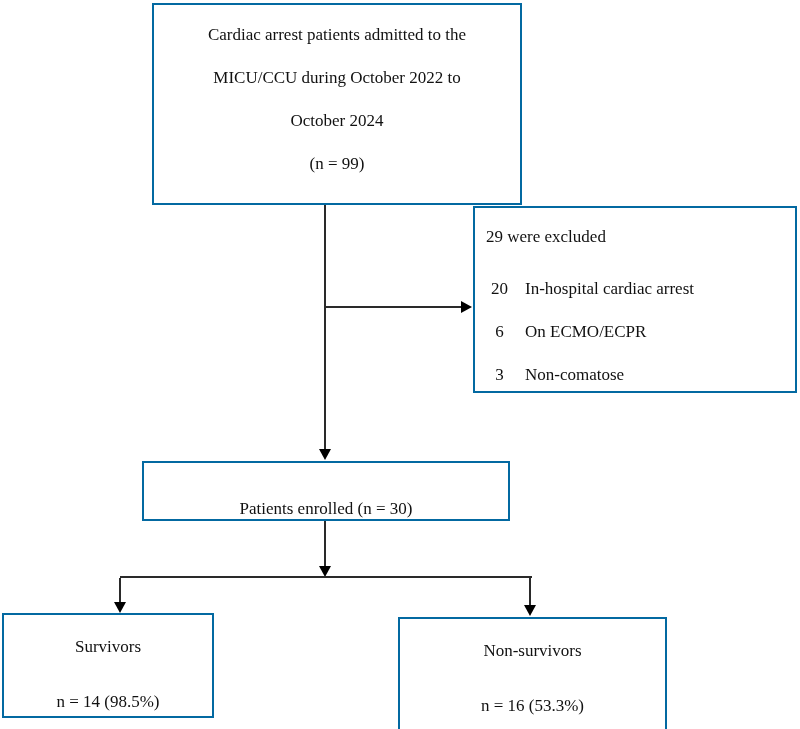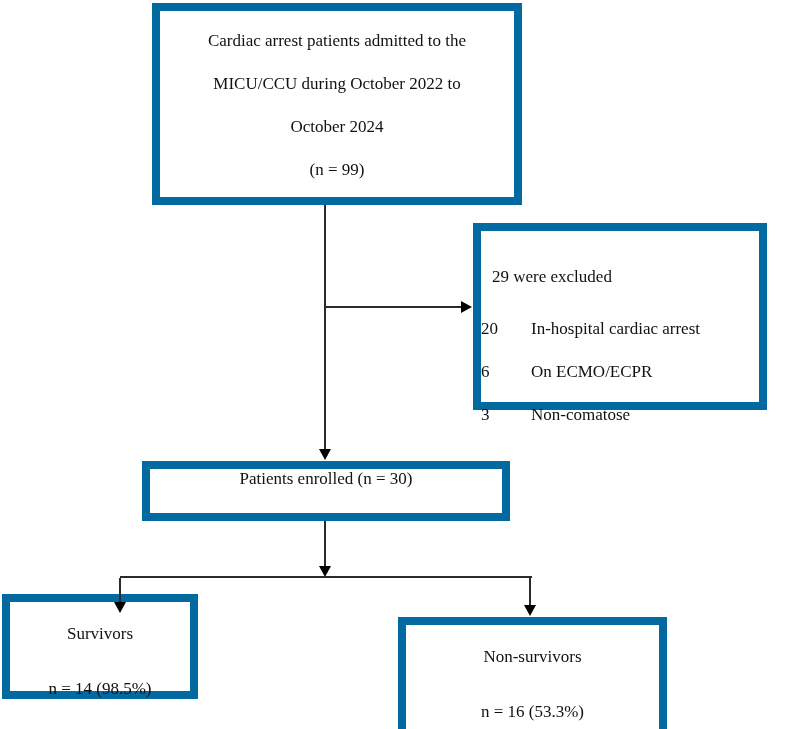--- a/index.html
+++ b/index.html
@@ -20,7 +20,7 @@
   .box {
     position: absolute;
     box-sizing: border-box;
-    border: 8px solid #0369a1;
+    border: 2px solid #0369a1;
     background: #ffffff;
   }
   .center-text { text-align: center; }

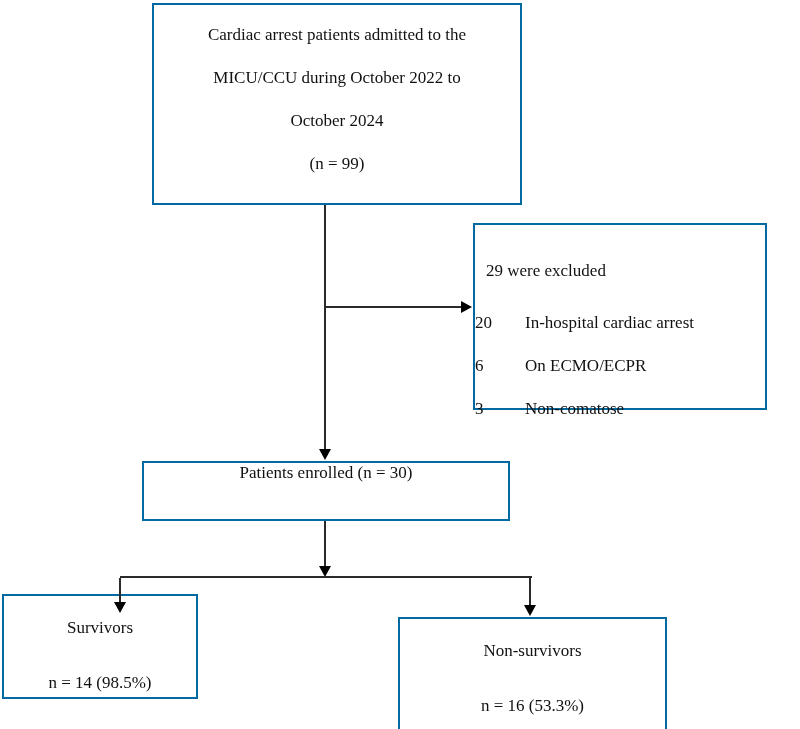--- a/index.html
+++ b/index.html
@@ -30,7 +30,7 @@
   #top-box { left: 152px; top: 3px; width: 370px; height: 202px; padding-top: 8px; }
 
   
-  #excluded-box { left: 473px; top: 223px; width: 294px; height: 187px; padding-top: 24px; }
+  #excluded-box { left: 473px; top: 206px; width: 324px; height: 187px; padding-top: 7px; }
   #excluded-box .title { padding-left: 11px; margin-bottom: 9px; }
   .excl-row { display: flex; }
   .excl-num { display: inline-block; width: 49px; text-align: left; }

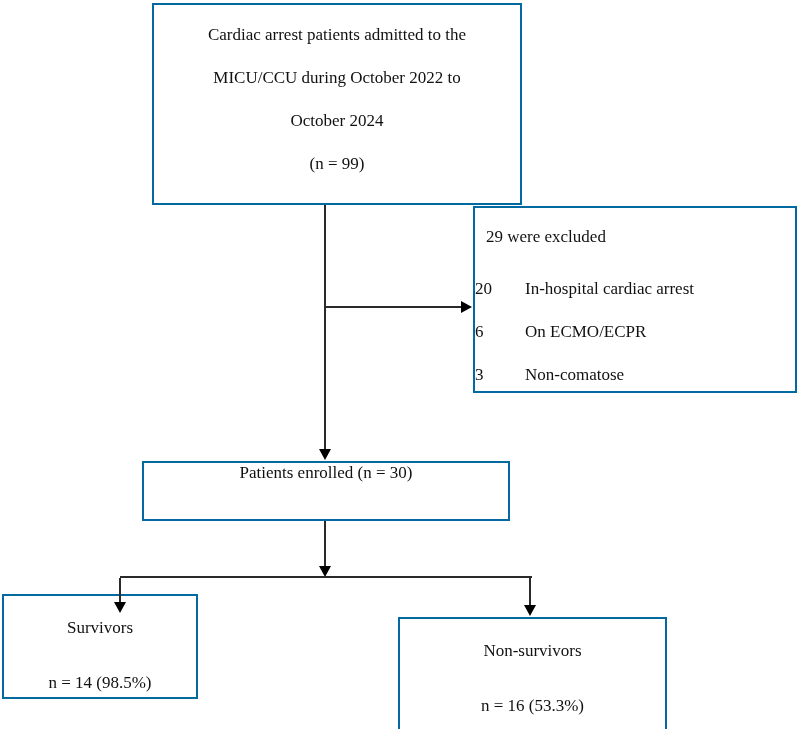--- a/index.html
+++ b/index.html
@@ -33,7 +33,7 @@
   #excluded-box { left: 473px; top: 206px; width: 324px; height: 187px; padding-top: 7px; }
   #excluded-box .title { padding-left: 11px; margin-bottom: 9px; }
   .excl-row { display: flex; }
-  .excl-num { display: inline-block; width: 49px; text-align: left; }
+  .excl-num { display: inline-block; width: 49px; text-align: center; }
   .excl-label { margin-left: 1px; }
 
   

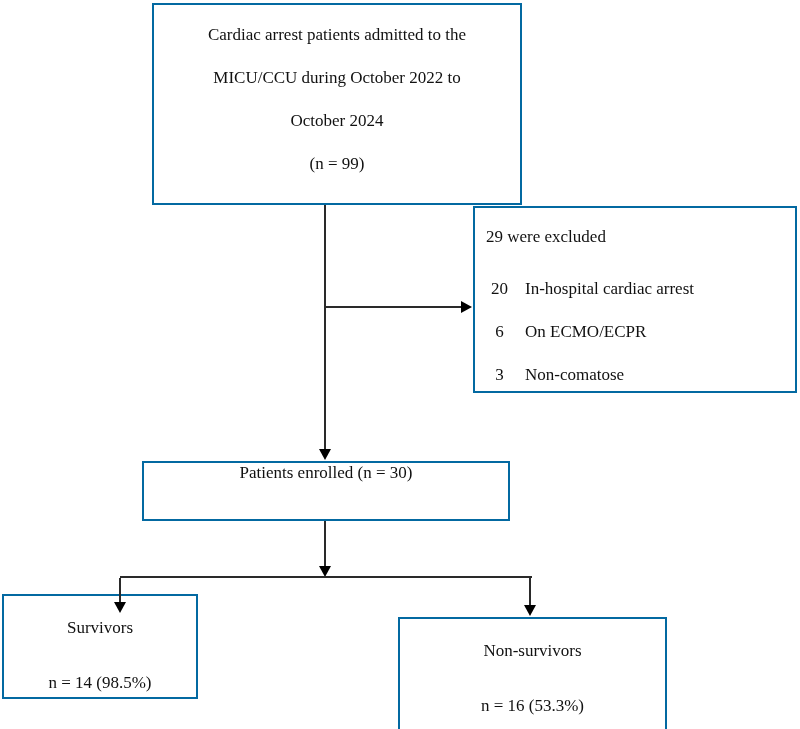--- a/index.html
+++ b/index.html
@@ -38,7 +38,7 @@
 
   
   #enrolled-box { left: 142px; top: 461px; width: 368px; height: 60px;
-                  display: flex; align-items: flex-start; justify-content: center; }
+                  display: flex; align-items: flex-end; justify-content: center; }
 
   
   #survivors-box { left: 2px; top: 594px; width: 196px; height: 105px; }

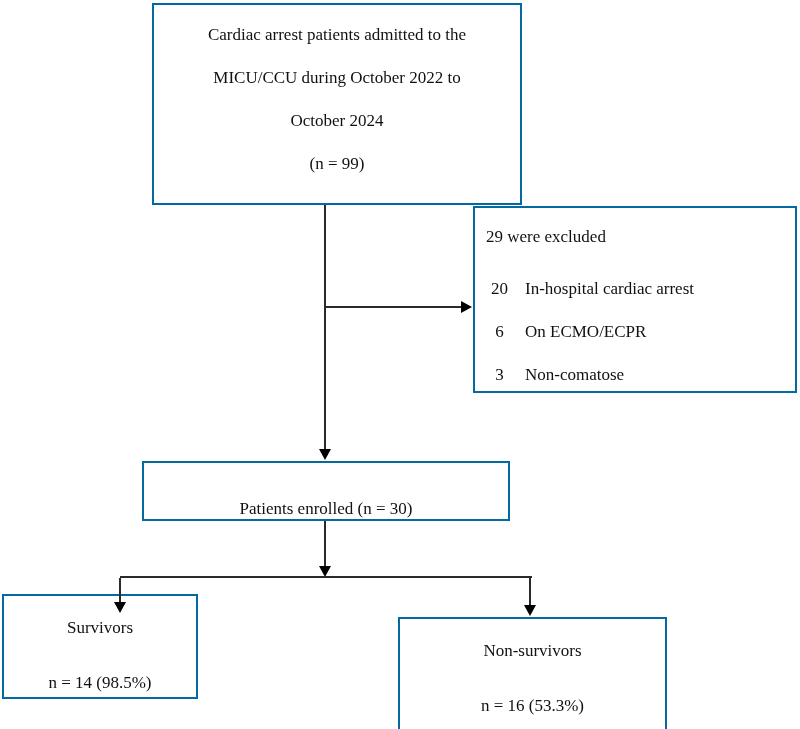--- a/index.html
+++ b/index.html
@@ -41,7 +41,7 @@
                   display: flex; align-items: flex-end; justify-content: center; }
 
   
-  #survivors-box { left: 2px; top: 594px; width: 196px; height: 105px; }
+  #survivors-box { left: 2px; top: 613px; width: 212px; height: 105px; }
   #nonsurvivors-box { left: 398px; top: 617px; width: 269px; height: 128px; }
   .outcome-title { margin-top: 10px; }
   .outcome-value { margin-top: 12px; }

